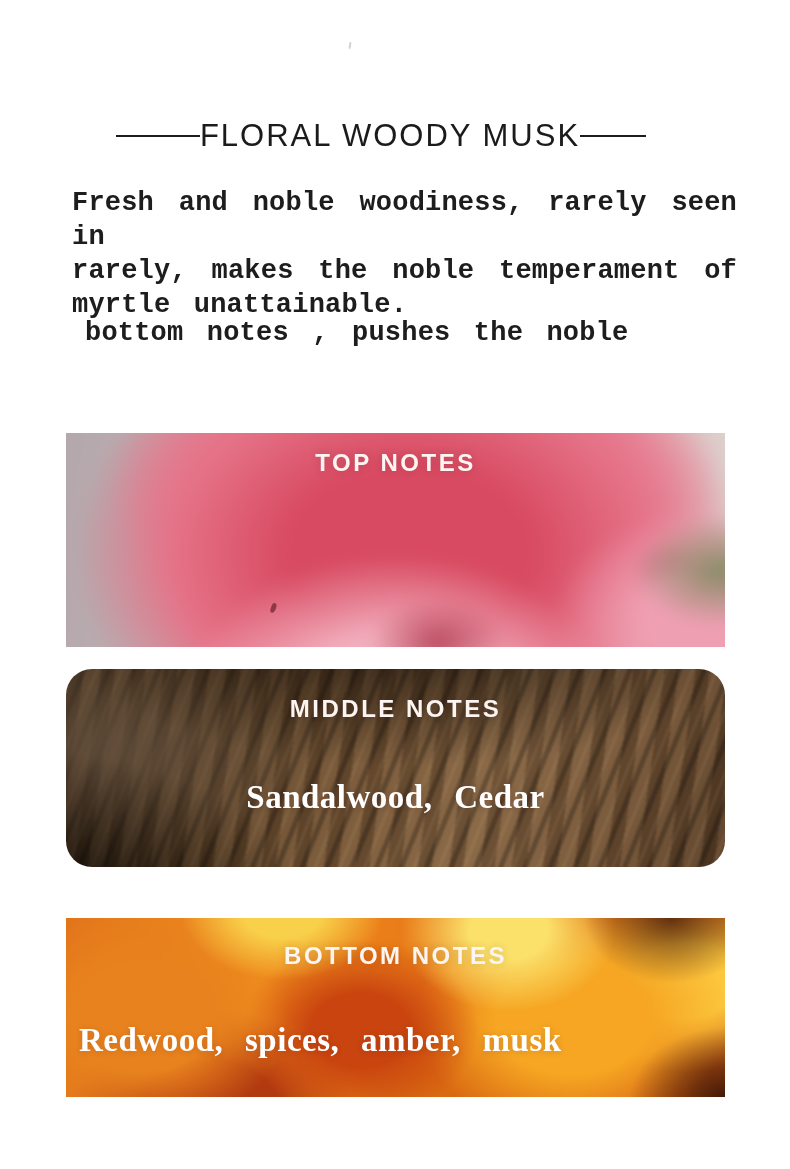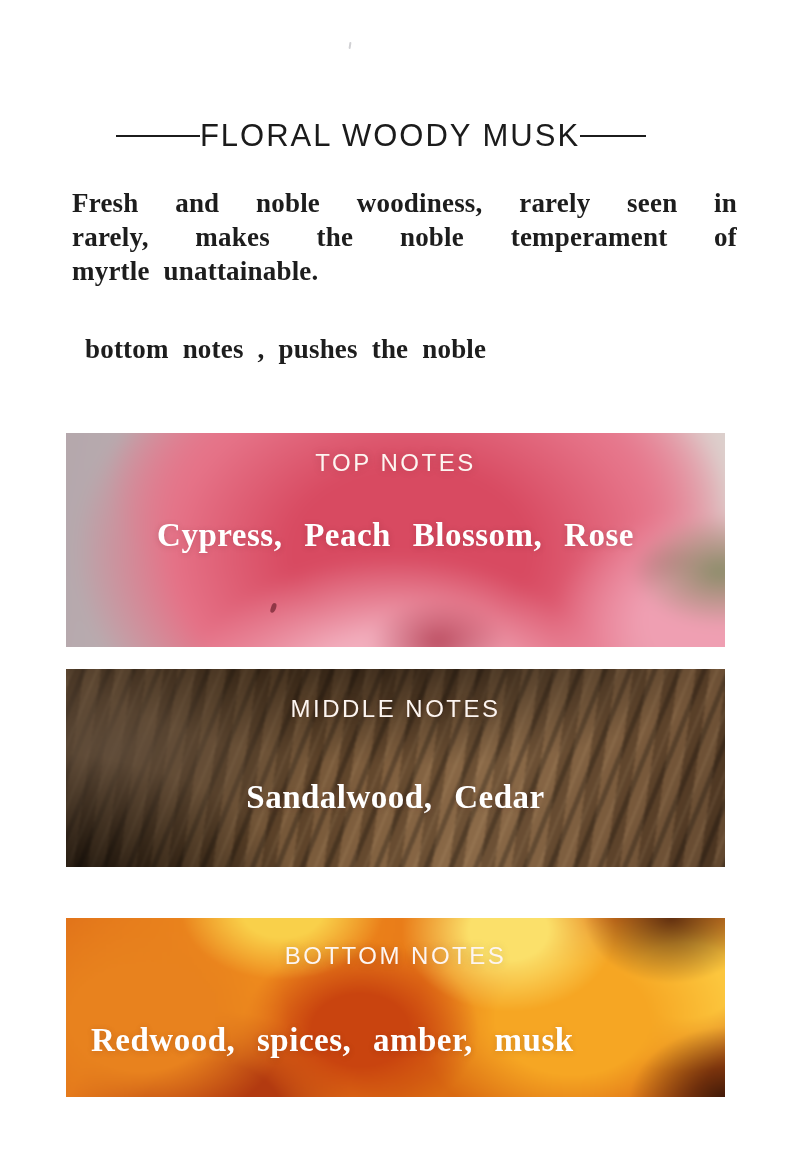--- a/index.html
+++ b/index.html
@@ -36,7 +36,7 @@
   
   .intro {
     position:absolute; left:72px; width:665px;
-    font-family:Liberation Serif, serif;
+    font-family:Liberation Mono, monospace;
     font-weight:700; font-size:27px; line-height:34px;
     color:#1d1d1d; letter-spacing:.2px; word-spacing:7px;
   }

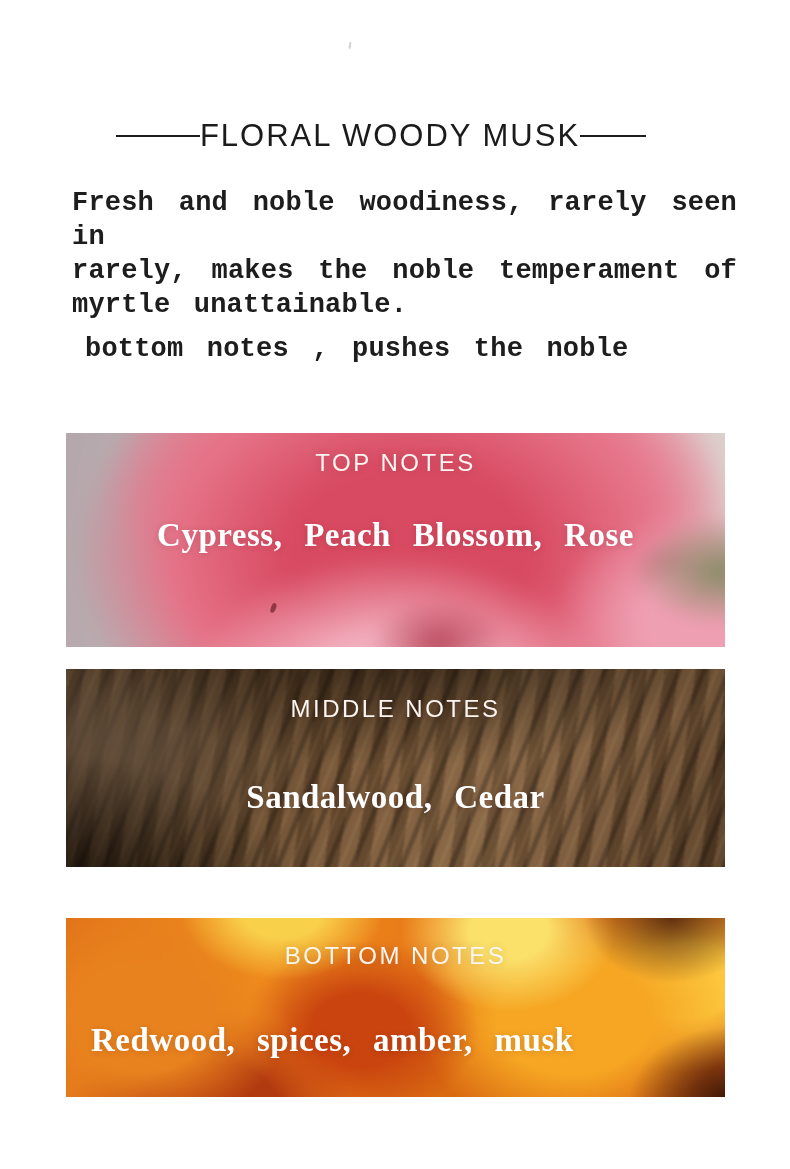--- a/index.html
+++ b/index.html
@@ -44,7 +44,7 @@
   .intro.p2 { top:316px; }
   .intro .line.full { text-align:justify; text-align-last:justify; }
   .intro .line.partial { text-align:left; }
-  .intro .line.indent { padding-left:13px;margin-top:16px; }
+  .intro .line.indent { padding-left:13px; }
 
   
   .band {

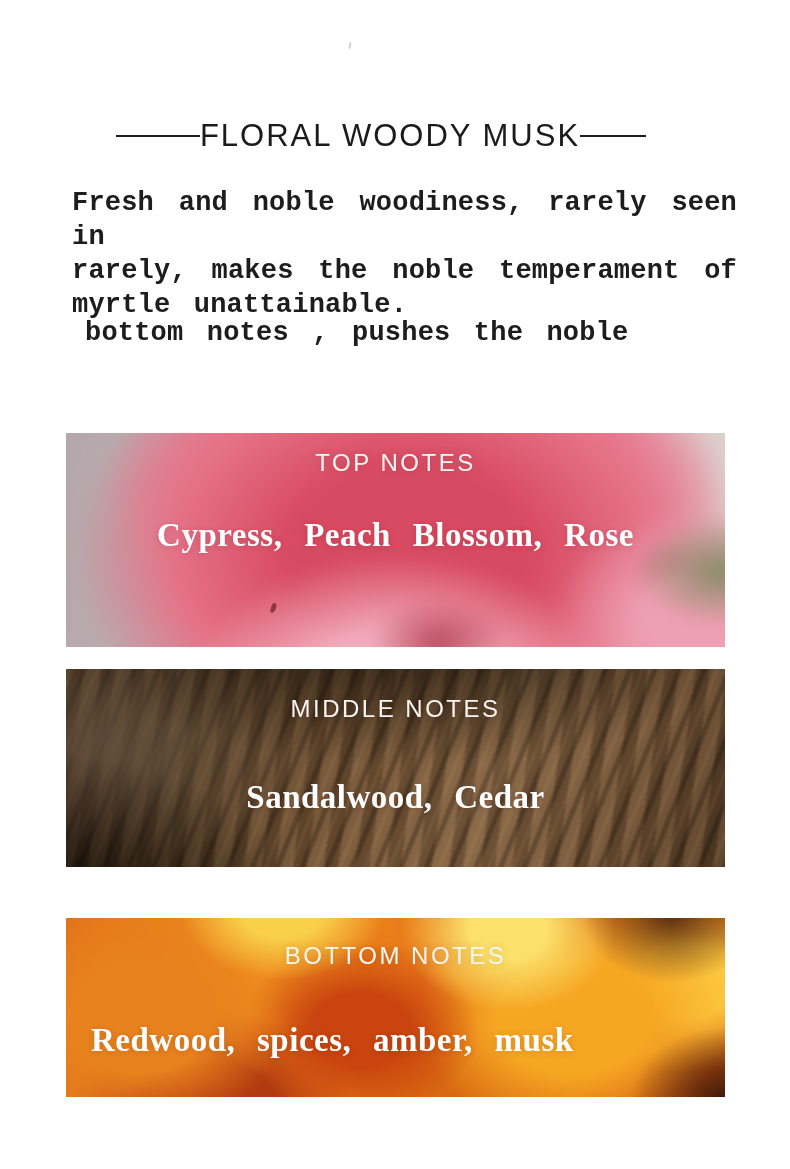--- a/index.html
+++ b/index.html
@@ -108,7 +108,7 @@
   .band-label {
     position:absolute; left:0; width:100%;
     text-align:center;
-    font-size:24px; font-weight:400; letter-spacing:2.5px;
+    font-size:24px; font-weight:700; letter-spacing:2.5px;
     color:#fdf5f1;
     text-shadow:0 0 8px rgba(60,20,20,.18);
   }

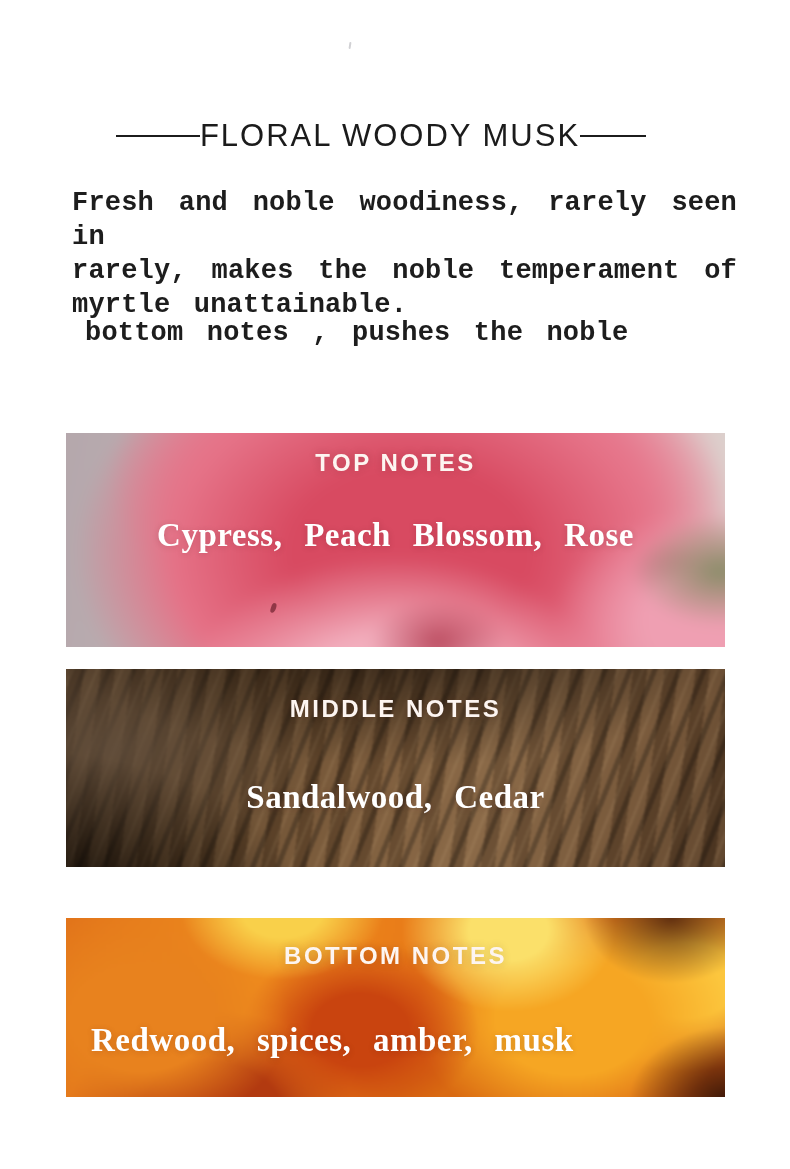--- a/index.html
+++ b/index.html
@@ -155,7 +155,6 @@
     <div class="bg"></div>
     <div class="petal-speck"></div>
     <div class="band-label">TOP NOTES</div>
-    <div class="band-ingredients">Cypress, Peach Blossom, Rose</div>
   </div>
 
   <div class="band band--wood">

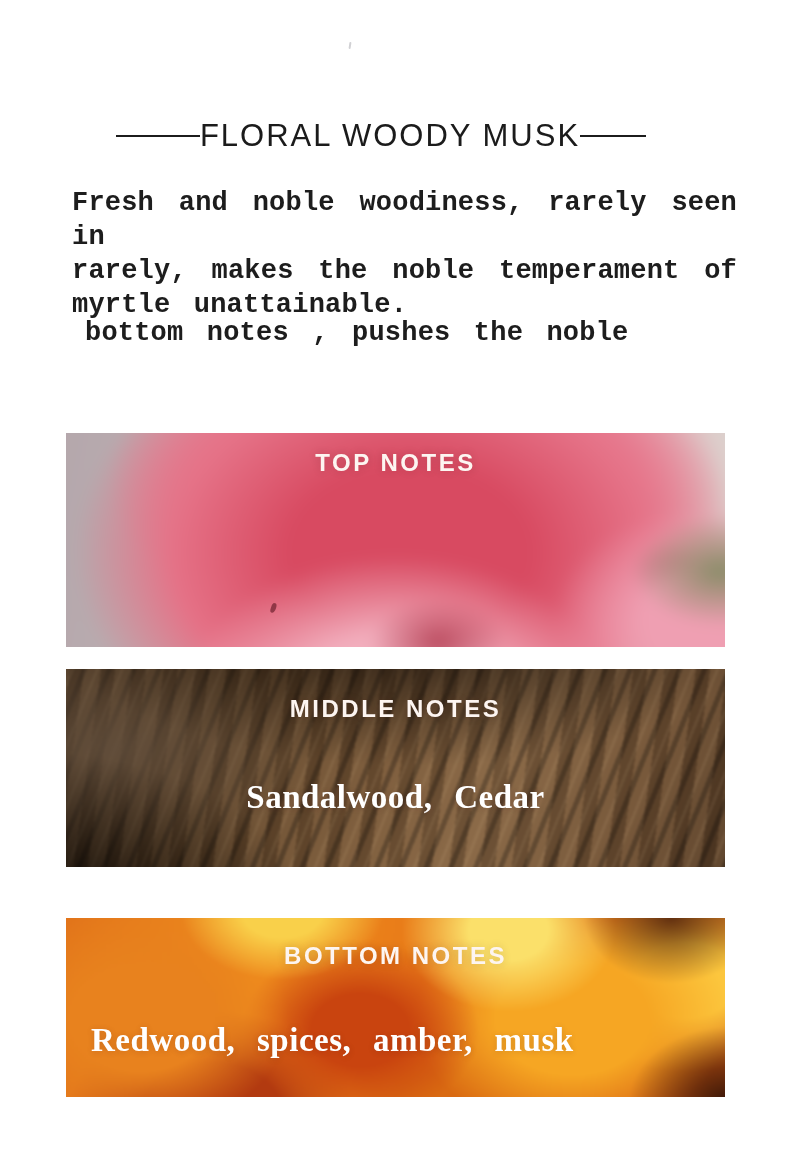--- a/index.html
+++ b/index.html
@@ -56,7 +56,7 @@
     background-repeat:no-repeat; background-size:cover;
   }
   .band--rose  { top:433px; height:214px; }
-  .band--wood  { top:669px; height:198px; }
+  .band--wood  { top:669px; height:198px;border-radius:26px; }
   .band--amber { top:918px; height:179px; }
 
   .band--rose .bg {

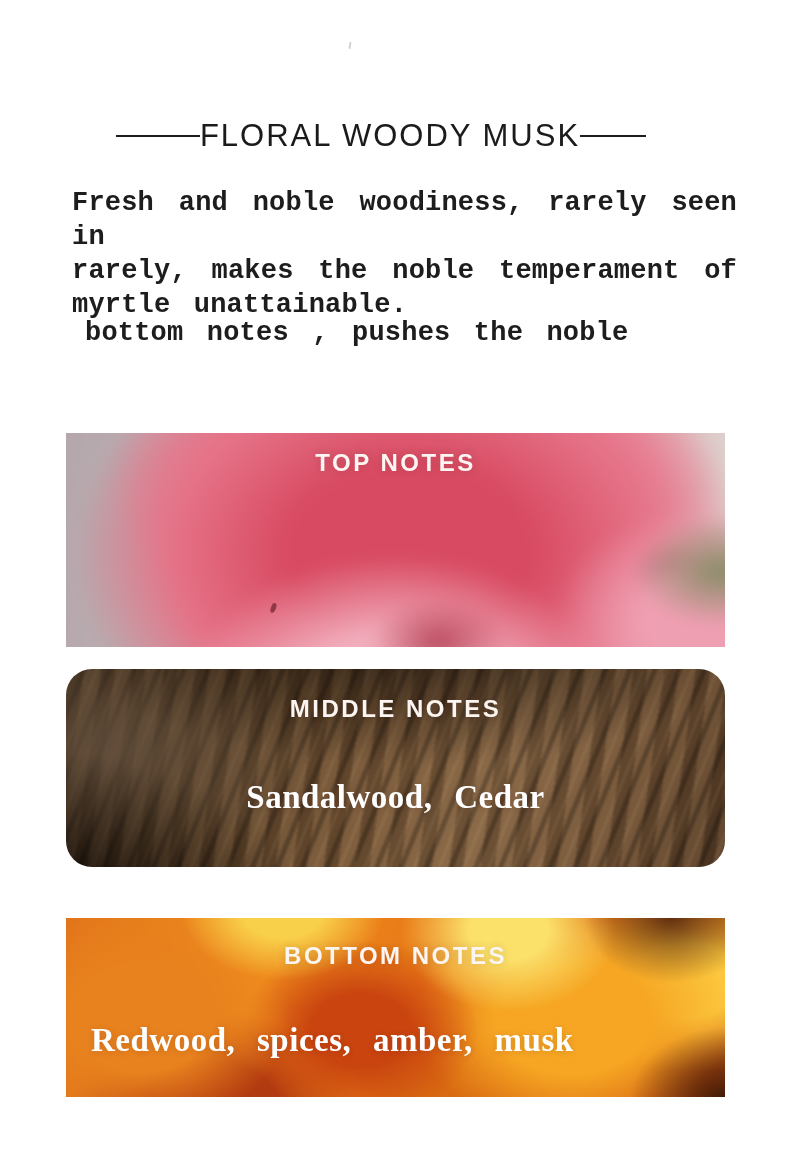--- a/index.html
+++ b/index.html
@@ -126,7 +126,7 @@
   }
   .band--rose  .band-ingredients { top:84px; }
   .band--wood  .band-ingredients { top:110px; }
-  .band--amber .band-ingredients { top:104px; text-align:left; padding-left:25px; }
+  .band--amber .band-ingredients { top:104px; text-align:left; padding-left:13px; }
 </style>
 </head>
 <body>

